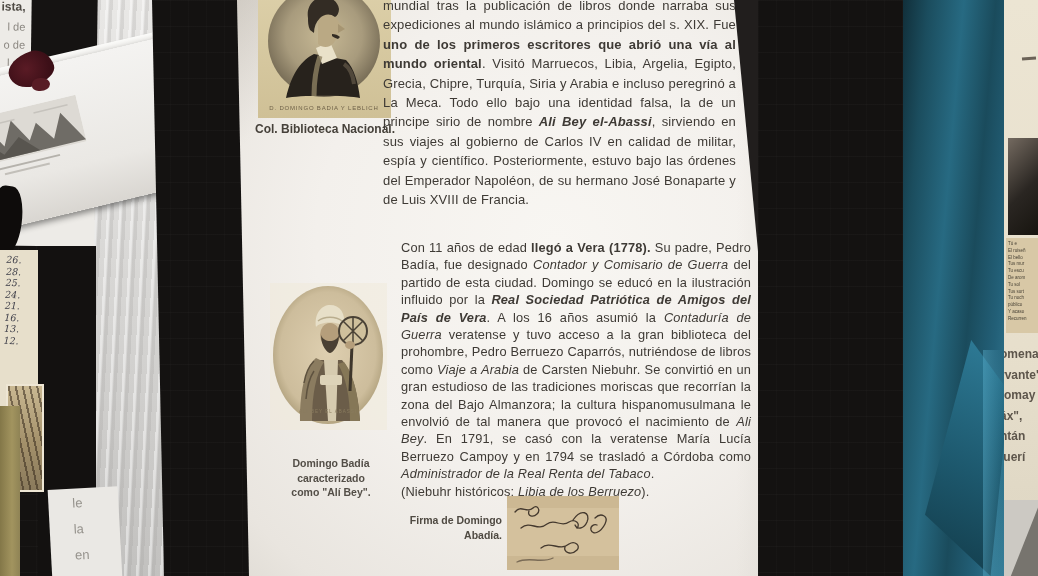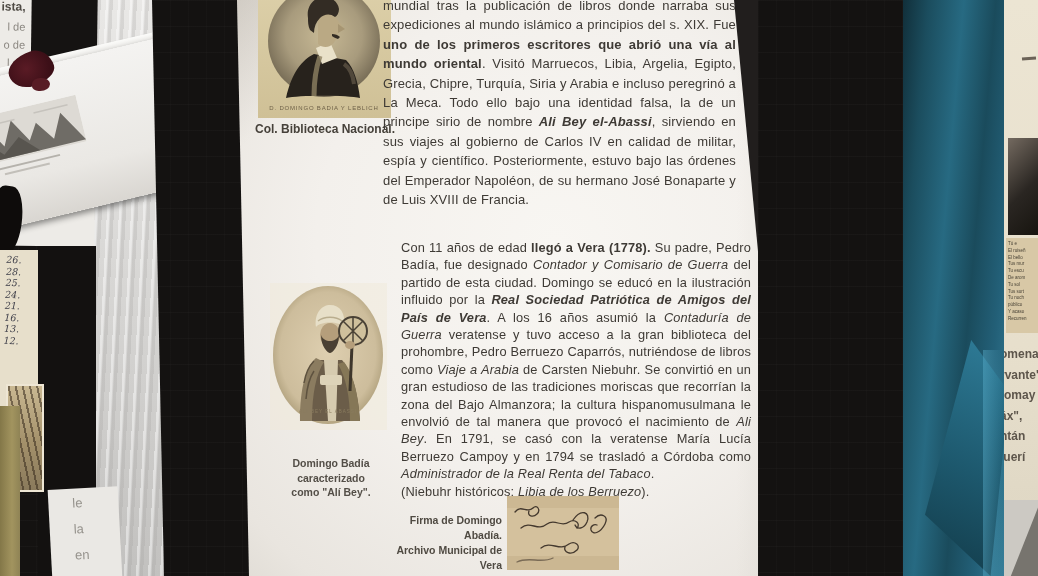--- a/index.html
+++ b/index.html
@@ -166,7 +166,6 @@
 
     <div class="abs" style="left:160px;top:513px;width:112px;text-align:right;font-size:10.5px;line-height:15px;font-weight:700;color:#4f4a42;">
       <div>Firma  de Domingo Abadía.</div>
-      <div>Archivo Municipal de Vera</div>
     </div>
 
     <svg class="abs" style="left:277px;top:496px;" width="112" height="74" viewBox="0 0 112 74">

